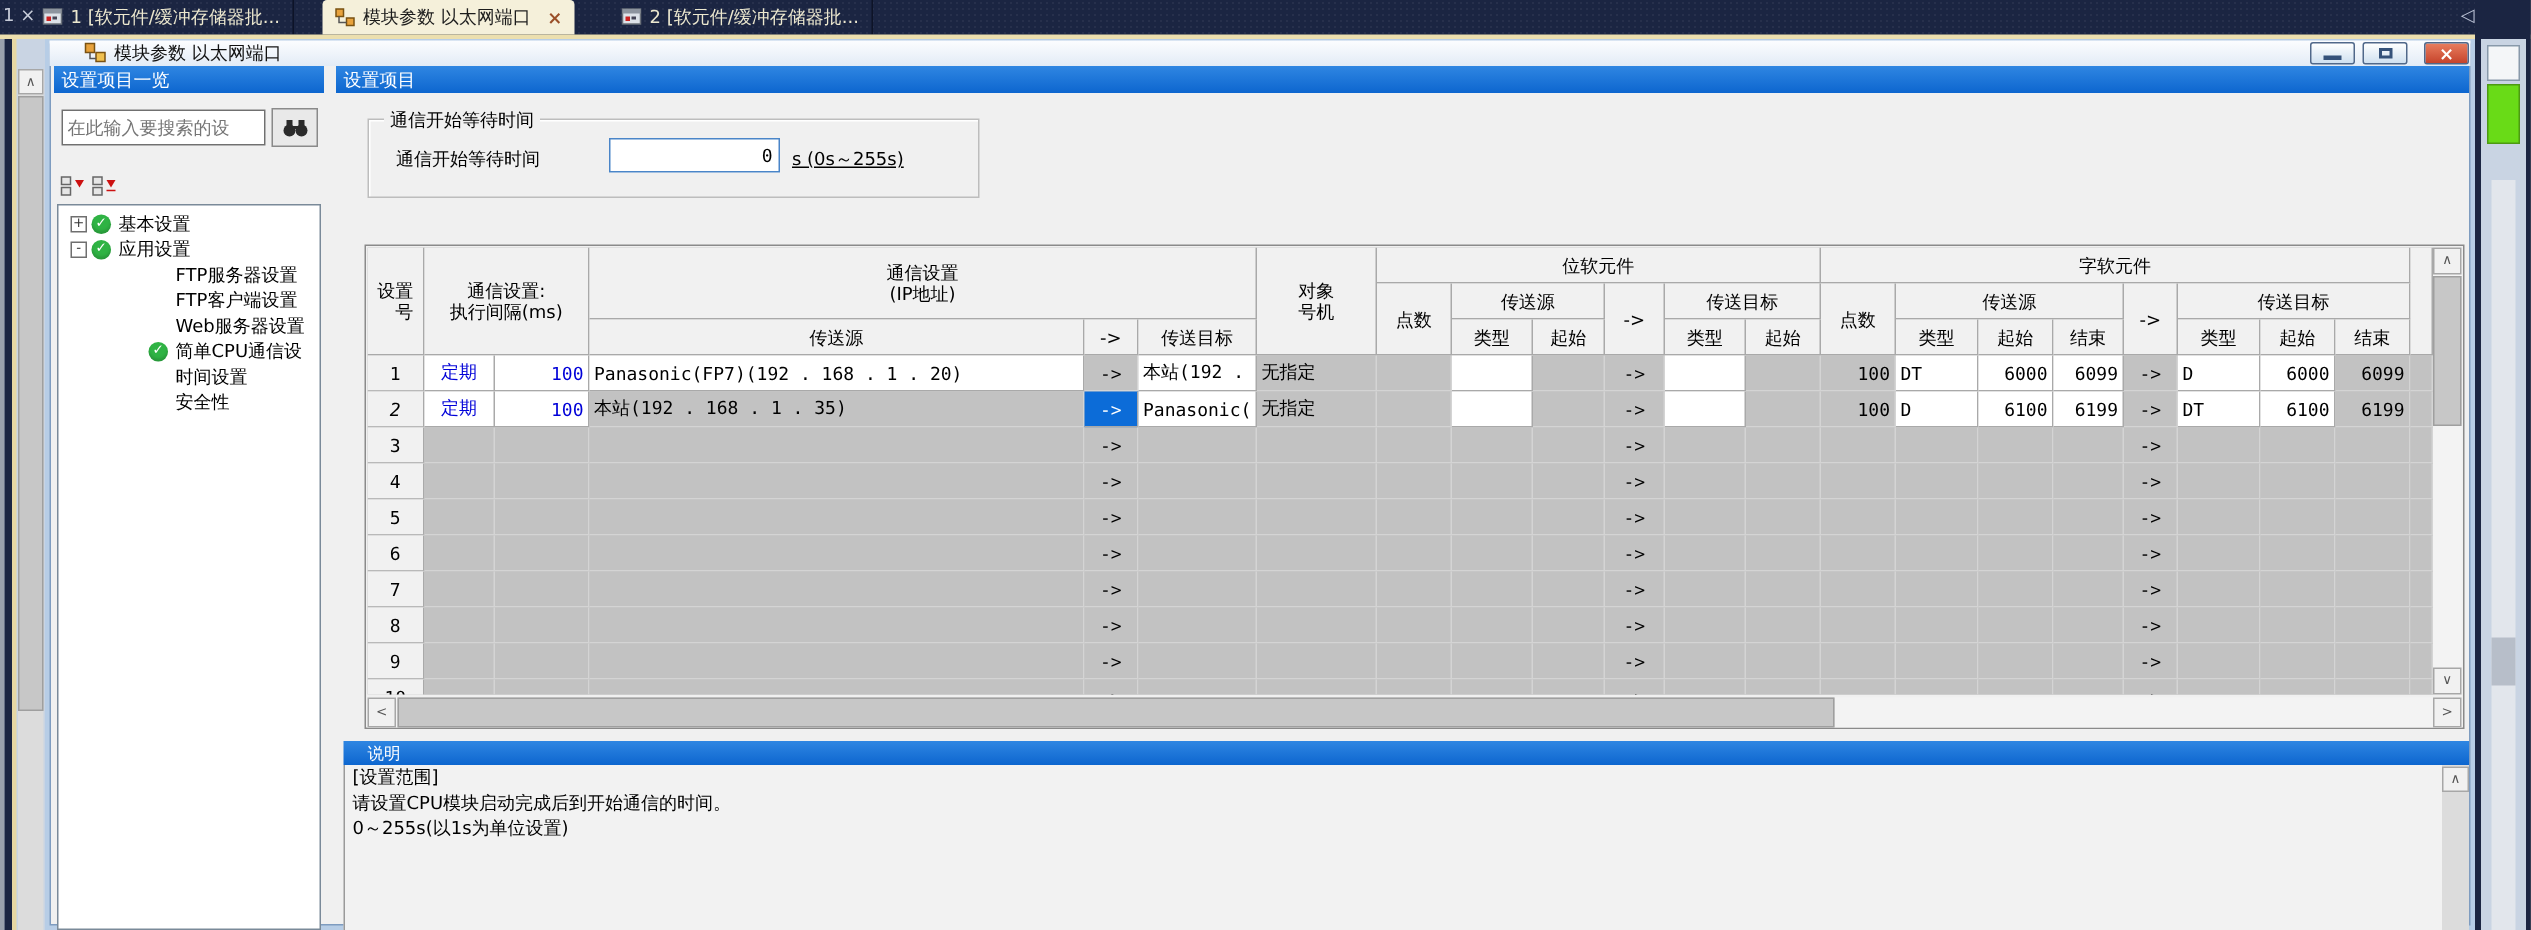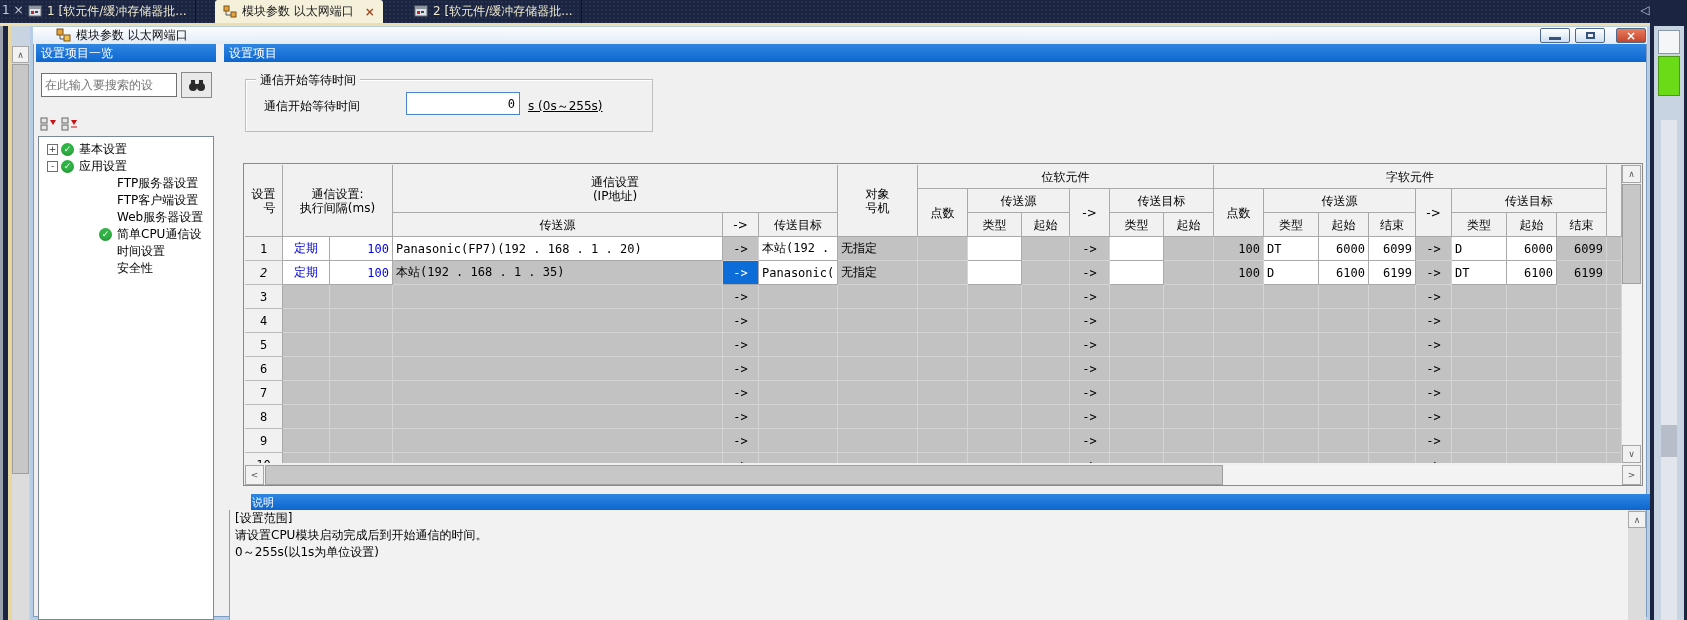--- a/index.html
+++ b/index.html
@@ -82,7 +82,7 @@
   #thscroll{position:absolute;left:1px;top:301px;width:1396px;height:20px;background:#f3f3f3;}
   
   #deschdr{left:229px;top:494px;width:1417px;height:16px;background:linear-gradient(#2f86e2,#0d66cf);
-     color:#fff;font-size:11px;display:flex;align-items:center;padding-left:1px;box-sizing:border-box;margin-left:22px;}
+     color:#fff;font-size:11px;display:flex;align-items:center;padding-left:16px;box-sizing:border-box;}
   #descbody{left:229px;top:510px;width:1417px;height:110px;background:#f2f2f2;border-left:1px solid #9a9a9a;box-sizing:border-box;}
   #descbody .line{margin-left:5px;line-height:17px;white-space:nowrap;}
   

